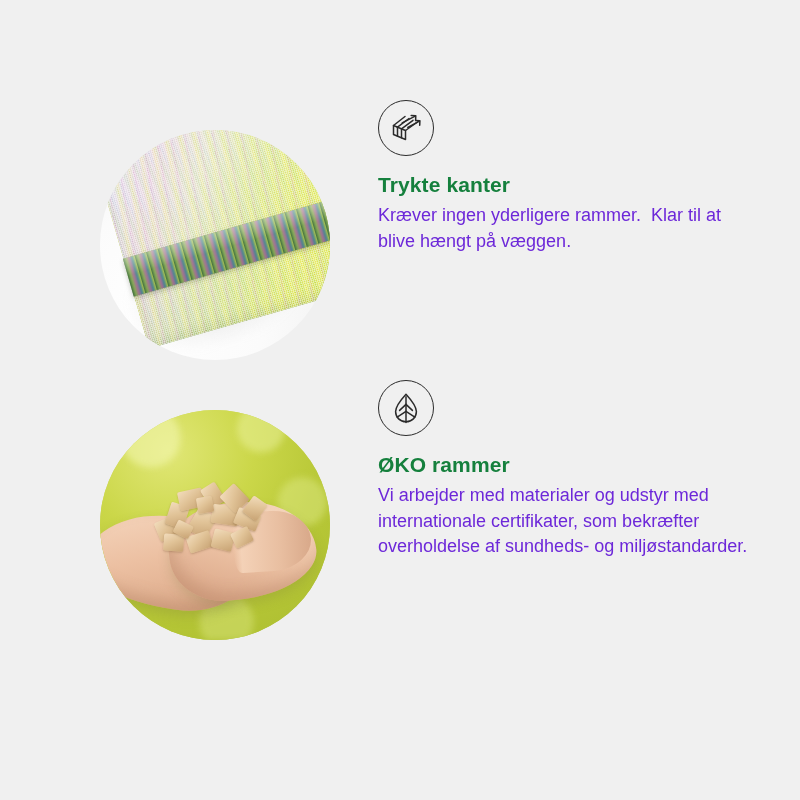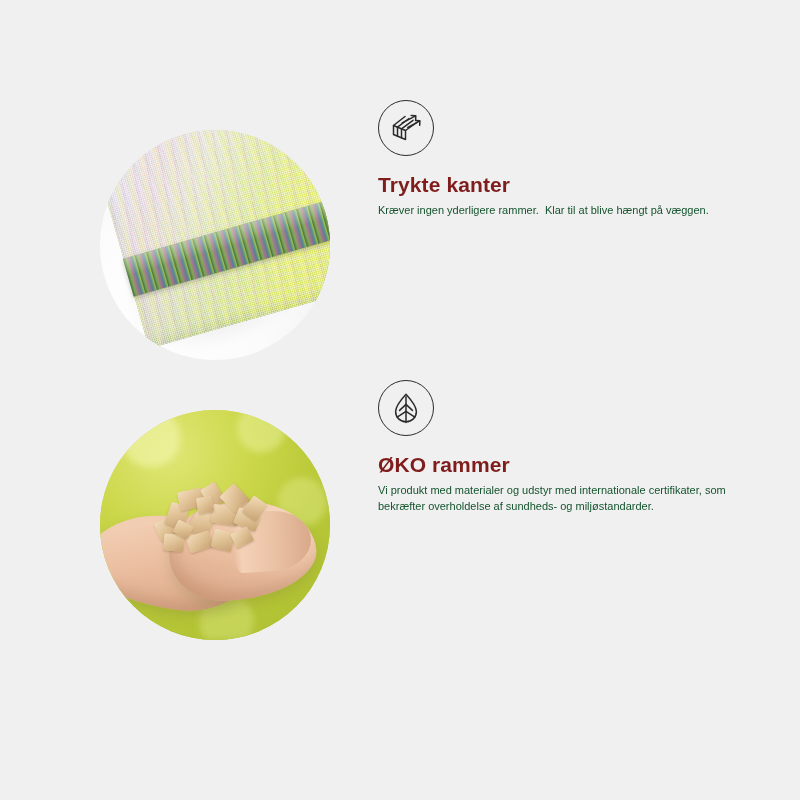--- a/index.html
+++ b/index.html
@@ -233,7 +233,7 @@
     margin: 16px 0 0 0;
     font-size: 21px;
     font-weight: 600;
-    color: #7f1d1d;
+    color: #15803d;
     letter-spacing: 0.1px;
     line-height: 1.2;
   }

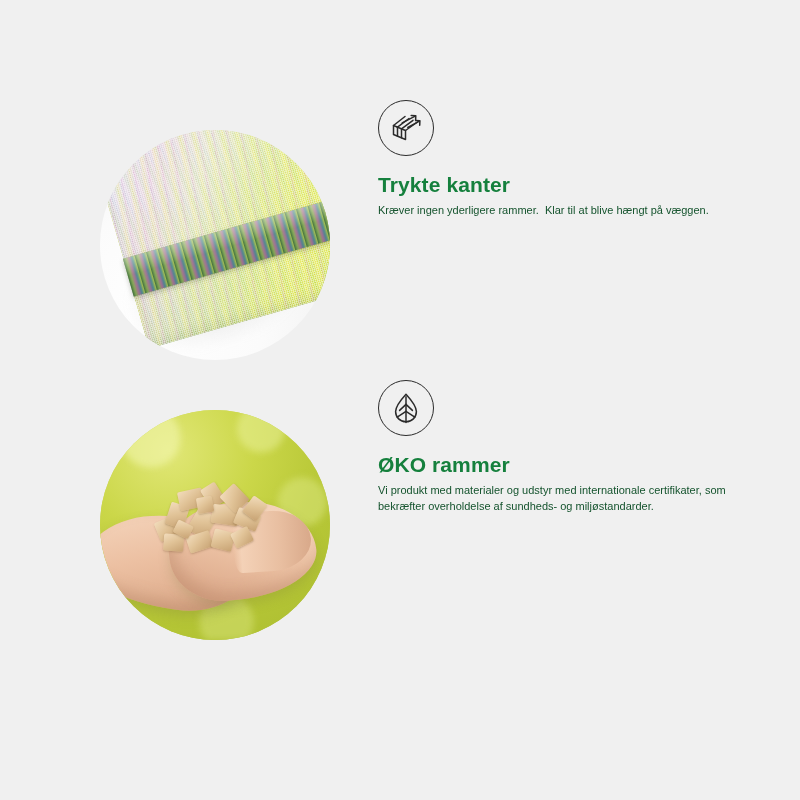--- a/index.html
+++ b/index.html
@@ -239,9 +239,9 @@
   }
   .feature-desc {
     margin: 6px 0 0 0;
-    font-size: 11px;
+    font-size: 18px;
     font-weight: 400;
-    color: #14532d;
+    color: #6d28d9;
     line-height: 1.42;
     max-width: 372px;
     white-space: pre-wrap;

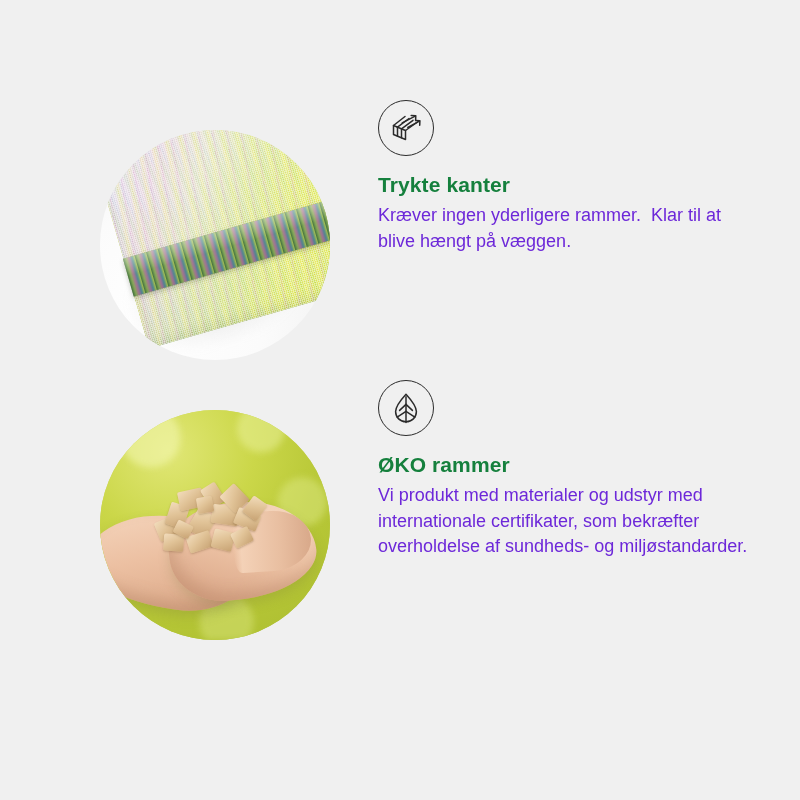--- a/index.html
+++ b/index.html
@@ -336,7 +336,7 @@
 
       <h2 class="feature-title">ØKO rammer</h2>
 
-      <p class="feature-desc">Vi produkt med materialer og udstyr med internationale certifikater, som bekræfter overholdelse af sundheds- og miljøstandarder.</p>
+      <p class="feature-desc">Vi arbejder med materialer og udstyr med internationale certifikater, som bekræfter overholdelse af sundheds- og miljøstandarder.</p>
     </div>
   </section>
 

